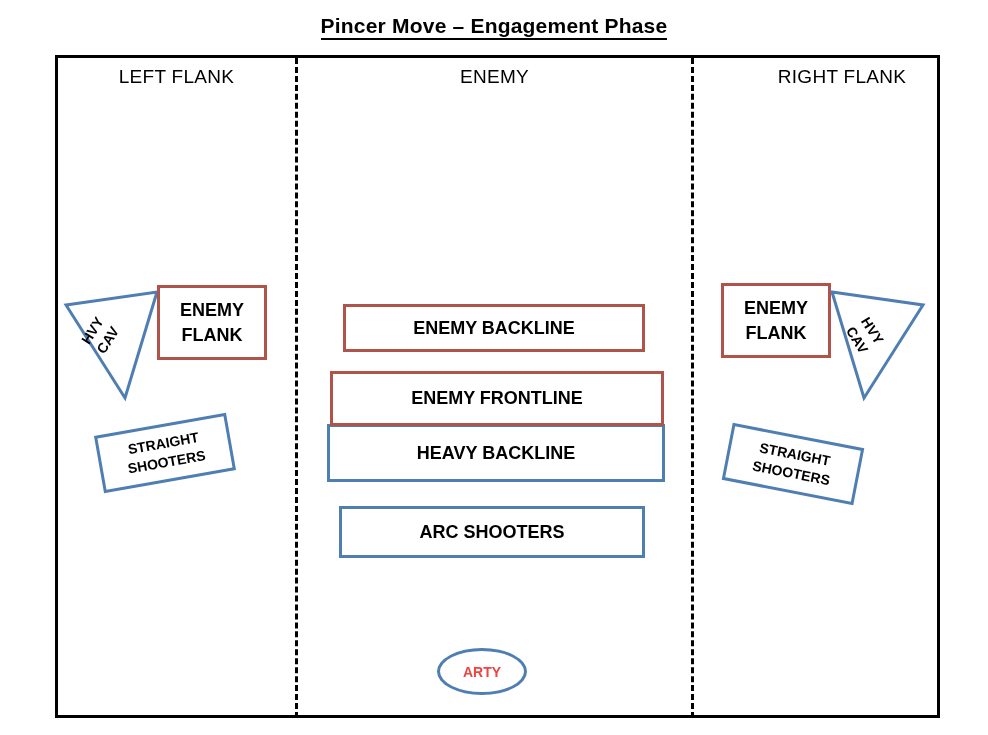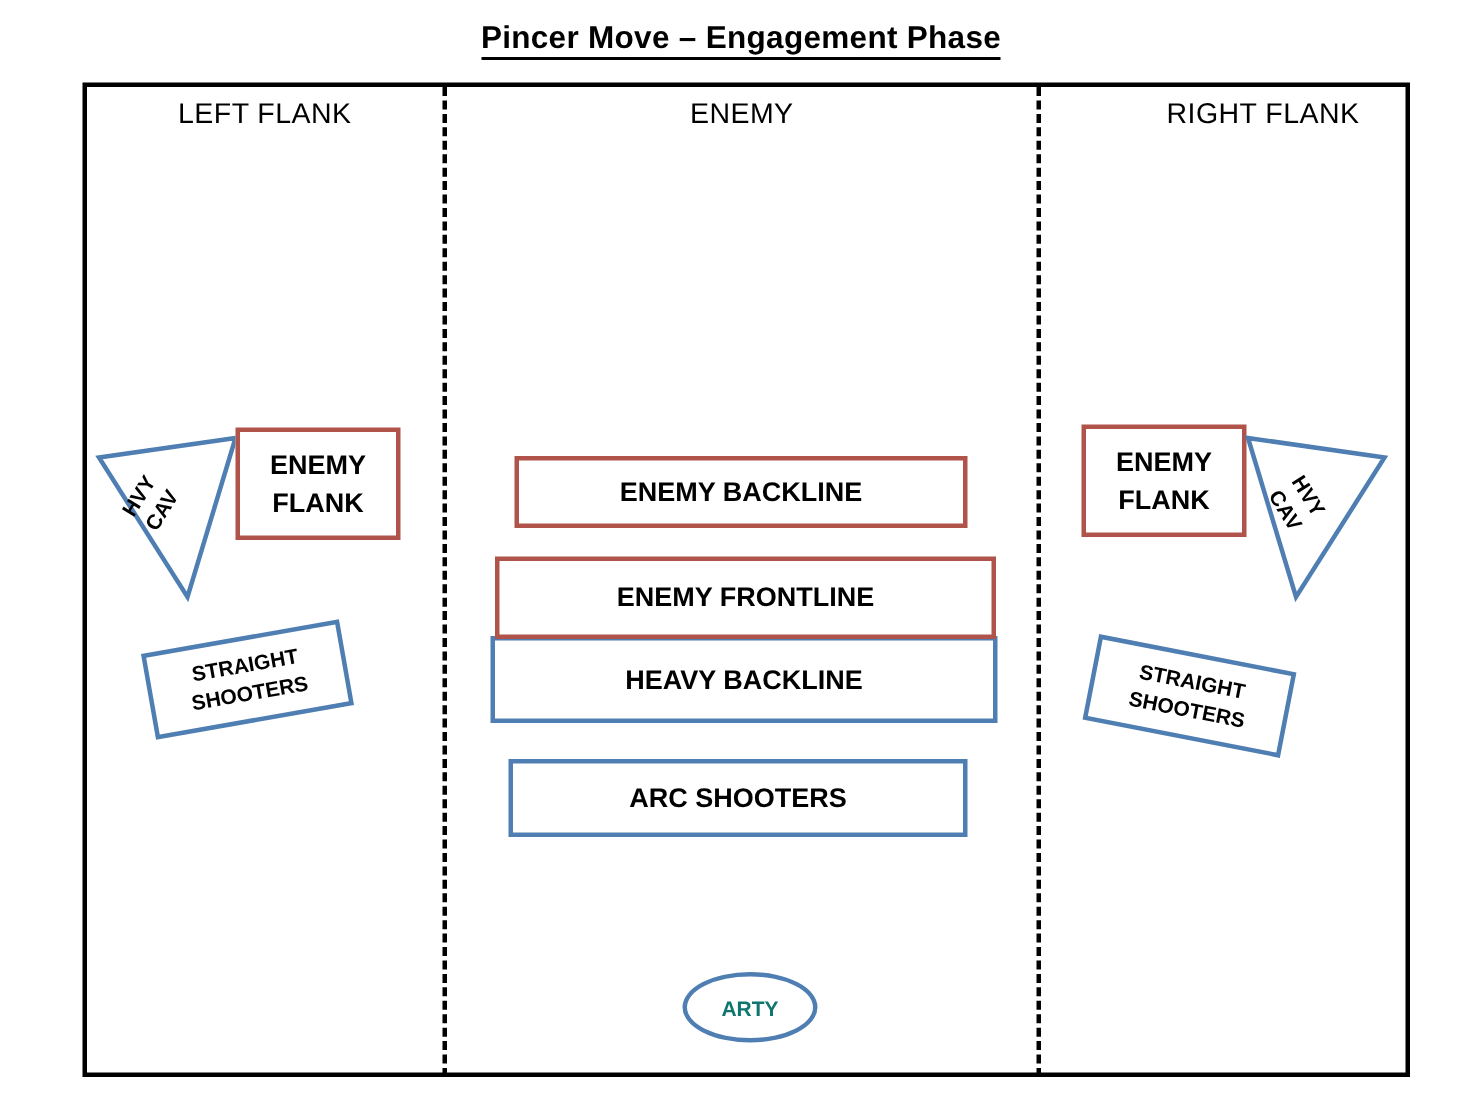--- a/index.html
+++ b/index.html
@@ -104,7 +104,7 @@
   
   #arty-ellipse {
     position: absolute;
-    left: 455px; top: 648px;
+    left: 437px; top: 648px;
     width: 90px; height: 47px;
     box-sizing: border-box;
     border: 3px solid #4F7EB3;
@@ -115,7 +115,7 @@
     justify-content: center;
     font-size: 14px;
     font-weight: bold;
-    color: #0f766e;
+    color: #ef4444;
   }
 
   

